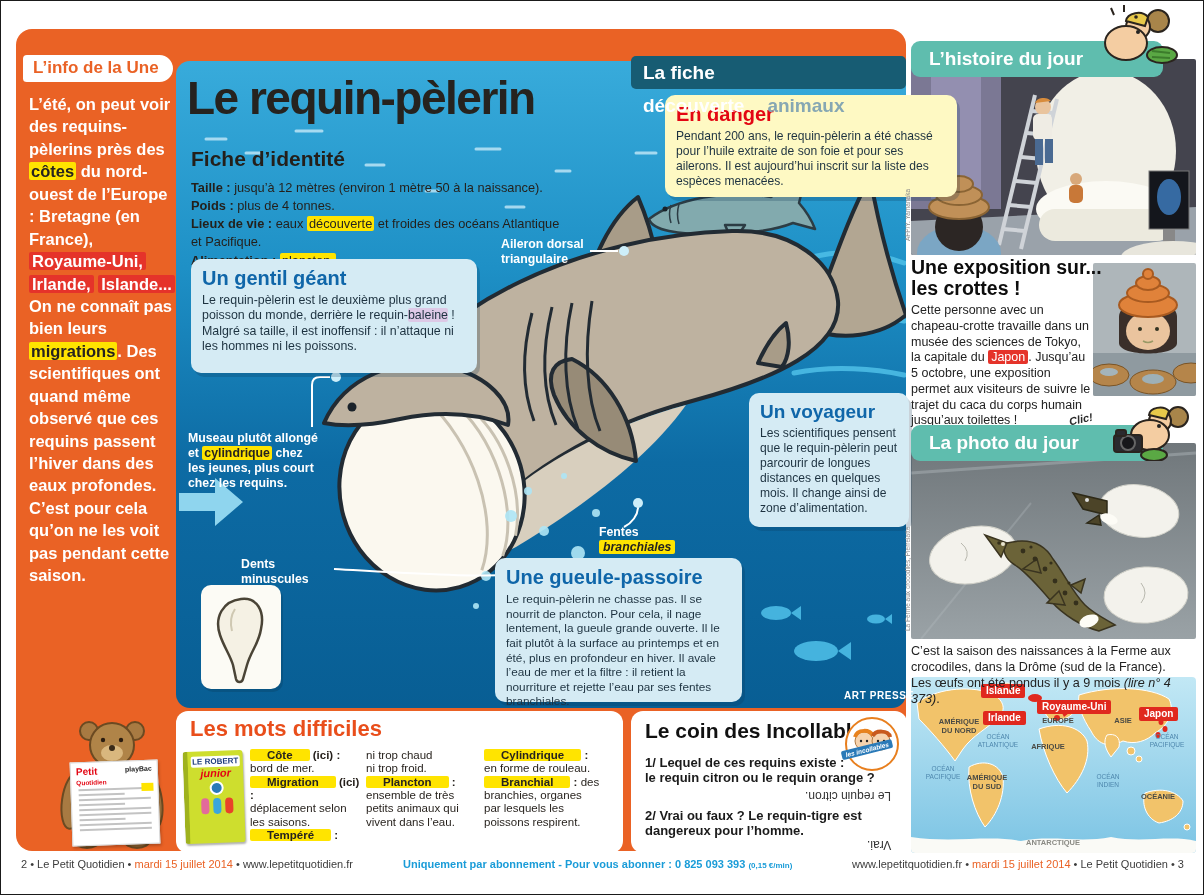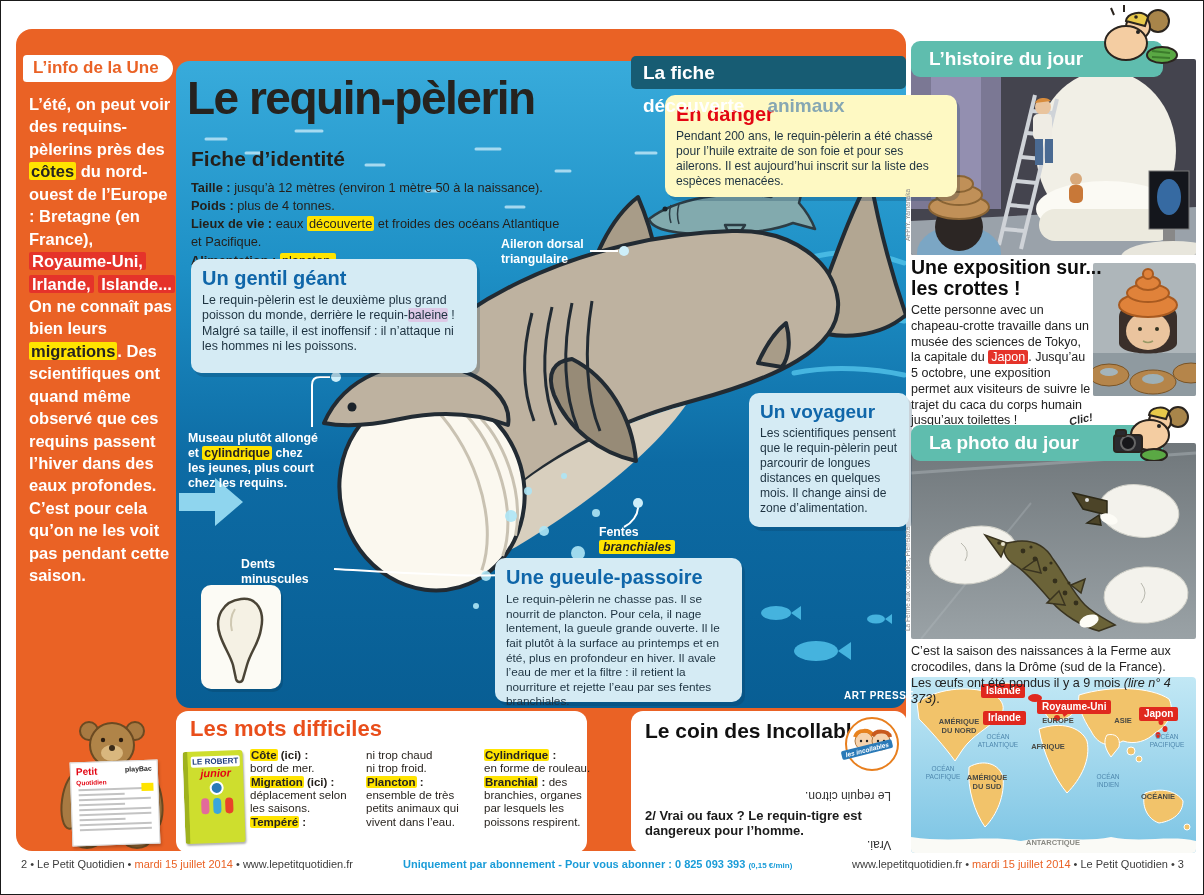--- a/index.html
+++ b/index.html
@@ -60,7 +60,7 @@
   .art-credit{left:843px;top:689px;color:#fff;font-weight:bold;font-size:10px;letter-spacing:.6px;z-index:4}
 
   .white-card{background:#fff;border-radius:12px;z-index:4}
-  .mots-box{left:175px;top:710px;width:411px;height:142px}
+  .mots-box{left:175px;top:710px;width:447px;height:142px}
   .mots-title{left:14px;top:5px;font-size:22px;font-weight:800;color:#e94e1b}
   .mots-col{top:38px;font-size:11.5px;line-height:1.16;color:#241f1a}
   .mots-col .hl-yellow{padding:0 1px}

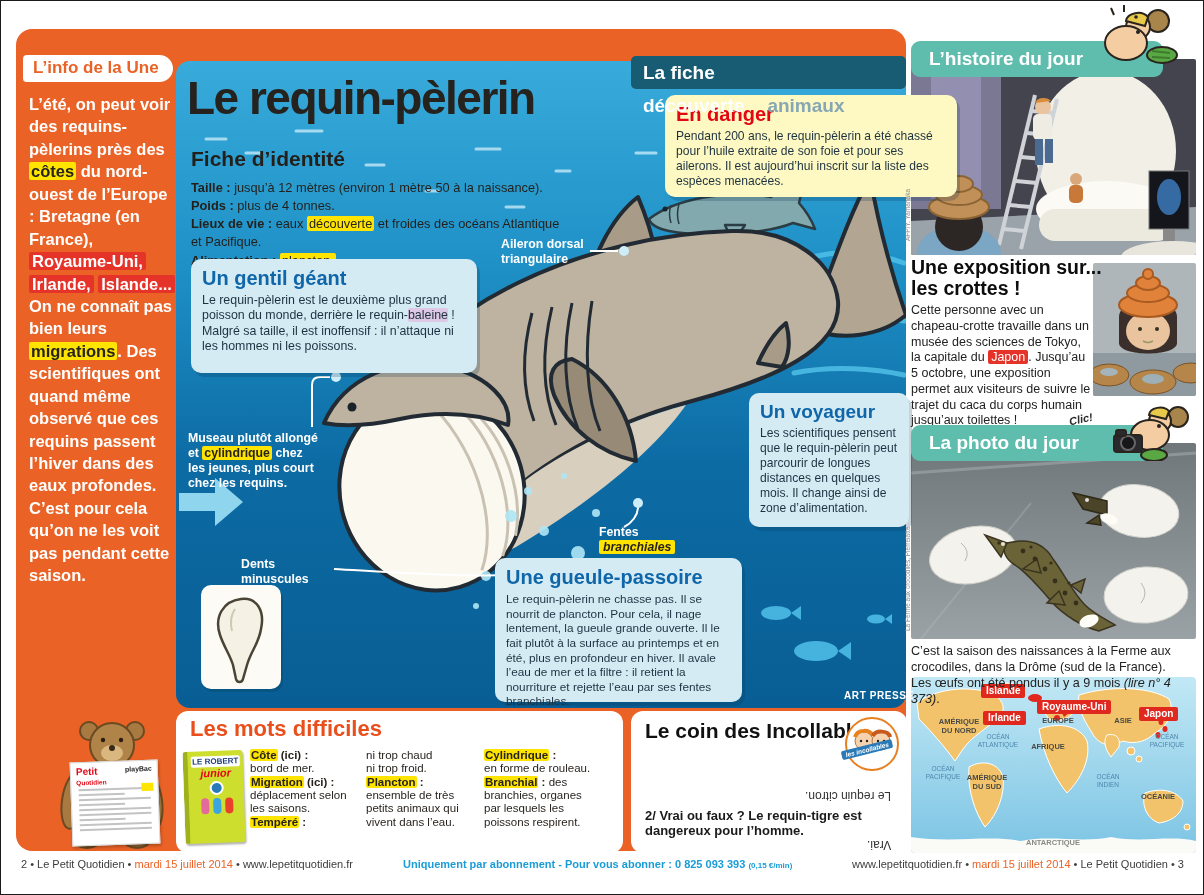--- a/index.html
+++ b/index.html
@@ -63,7 +63,7 @@
   .mots-box{left:175px;top:710px;width:447px;height:142px}
   .mots-title{left:14px;top:5px;font-size:22px;font-weight:800;color:#e94e1b}
   .mots-col{top:38px;font-size:11.5px;line-height:1.16;color:#241f1a}
-  .mots-col .hl-yellow{padding:0 1px}
+  .mots-col .hl-yellow{padding:0 17px}
   .incol-box{left:630px;top:710px;width:276px;height:142px}
   .incol-title{left:14px;top:8px;font-size:21px;font-weight:800;color:#111}
   .q{position:absolute;left:14px;font-size:13px;font-weight:bold;color:#1a1a1a;line-height:1.18}

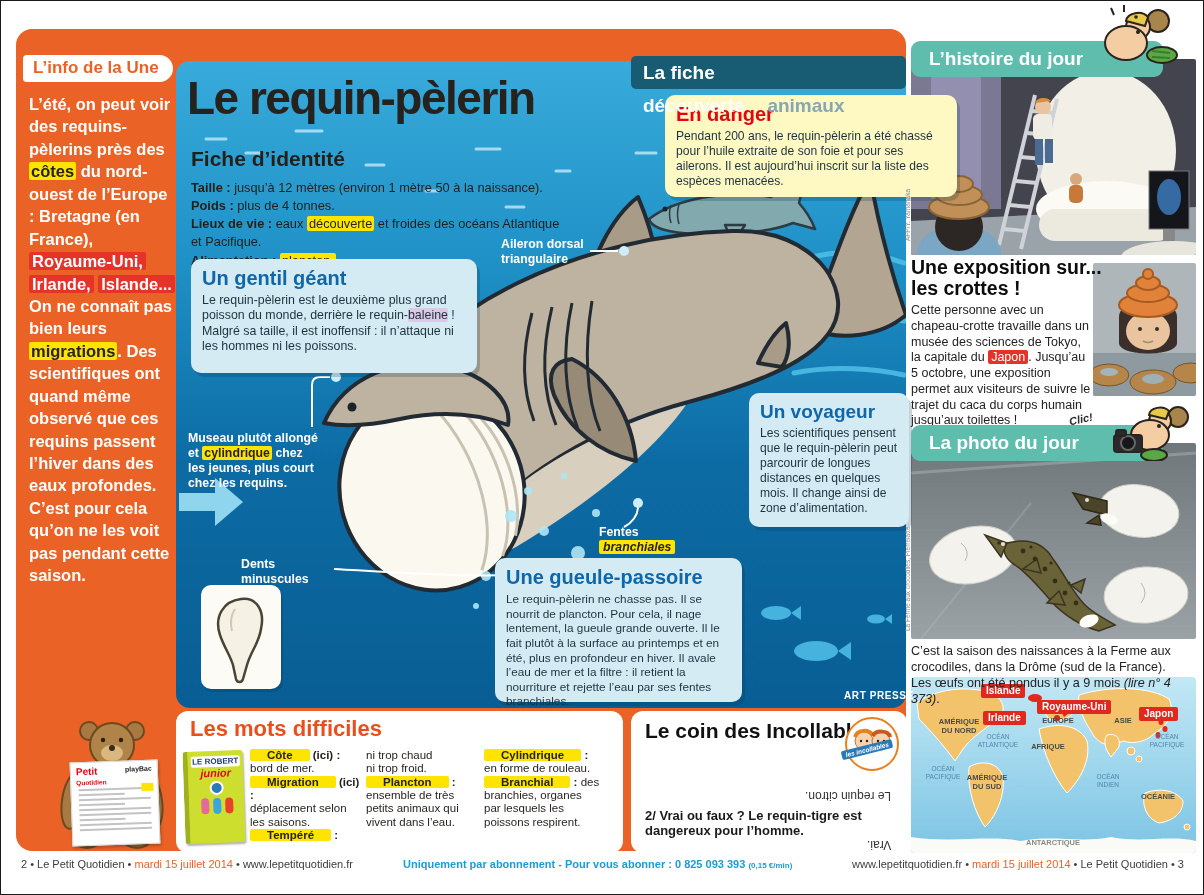--- a/index.html
+++ b/index.html
@@ -345,6 +345,8 @@
       </svg>
       <span class="incol-ribbon">les incollables</span>
     </div>
+    <div class="q pre" style="top:44px">1/ Lequel de ces requins existe :
+le requin citron ou le requin orange ?</div>
     <div class="answer" style="right:16px;top:78px">Le requin citron.</div>
     <div class="q pre" style="top:97px">2/ Vrai ou faux ? Le requin-tigre est
 dangereux pour l’homme.</div>

